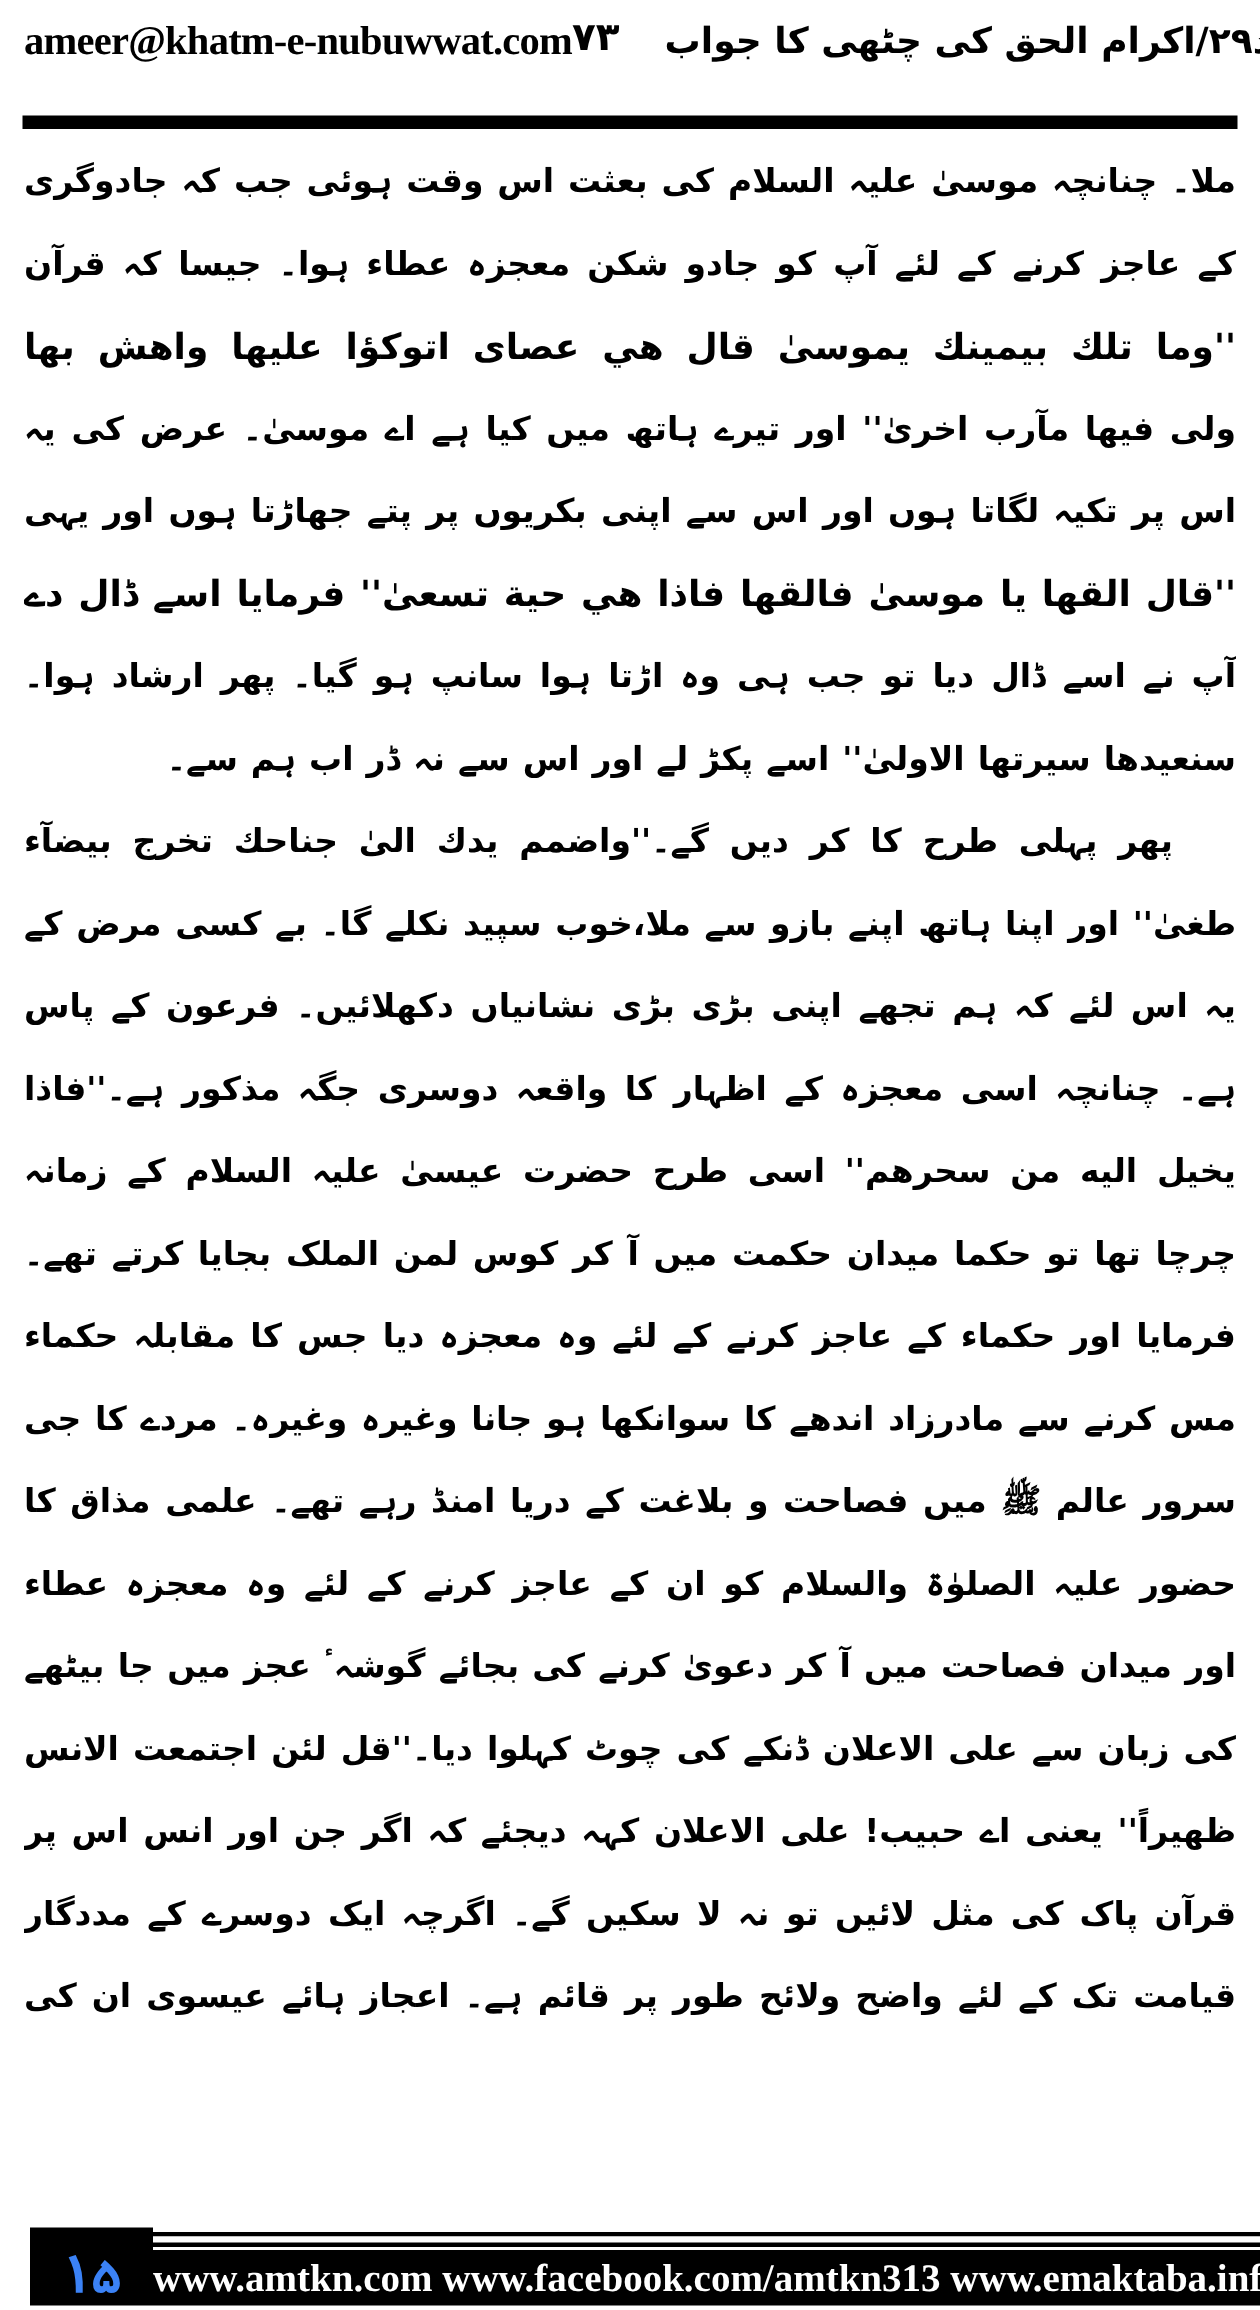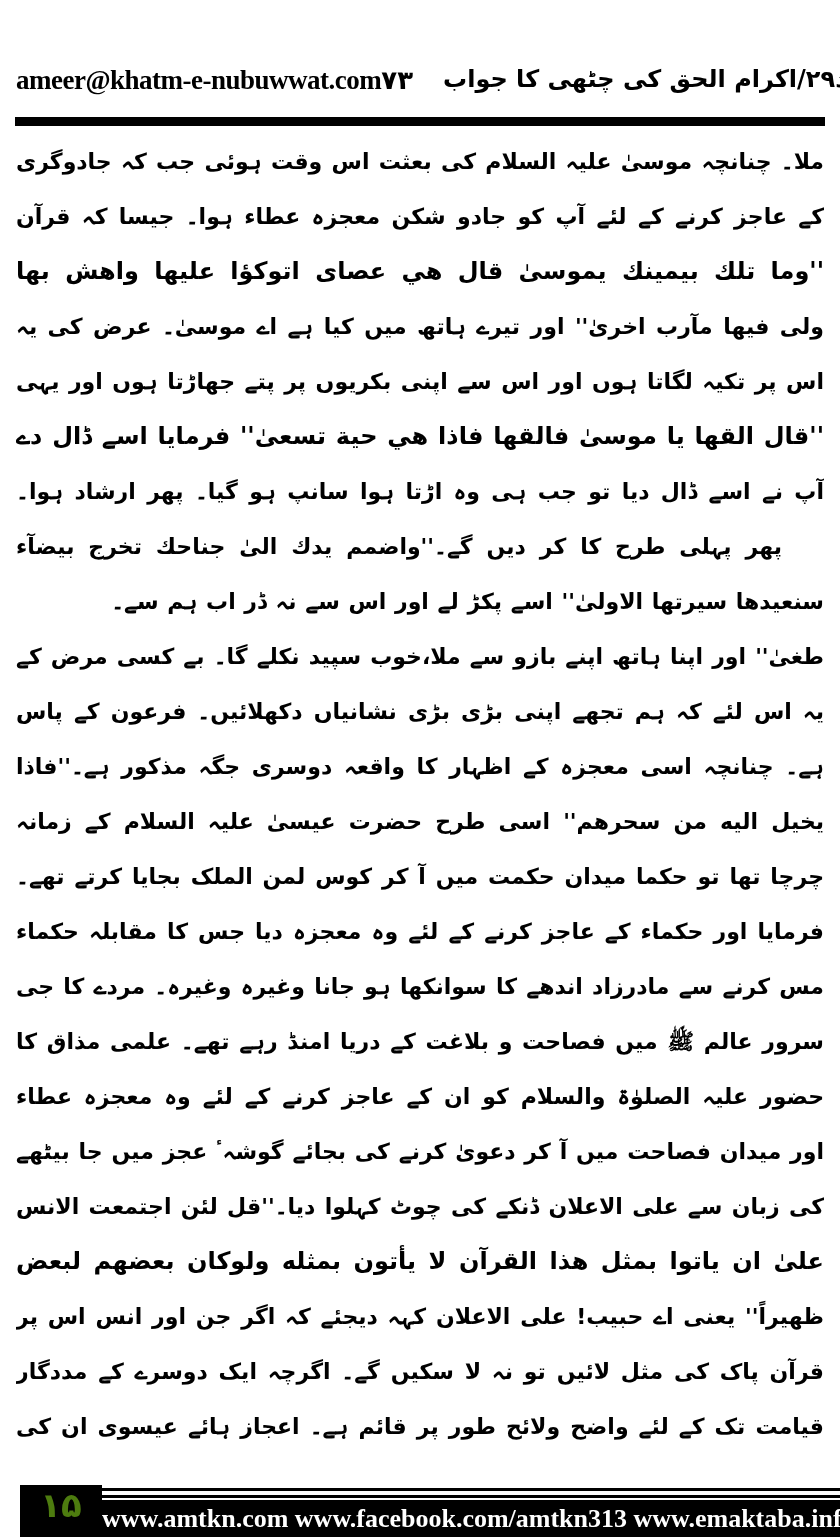--- a/index.html
+++ b/index.html
@@ -11,8 +11,8 @@
   
   .header {
     direction:ltr;
-    display:flex; align-items:center; justify-content:space-between;
-    padding:12px 16px 0 16px; height:56px;margin-top:40px;
+    display:flex; align-items:flex-start; justify-content:space-between;
+    padding:12px 16px 0 16px; height:56px;
   }
   .email {
     font-family:"Liberation Serif", serif; font-weight:700; font-size:27px;

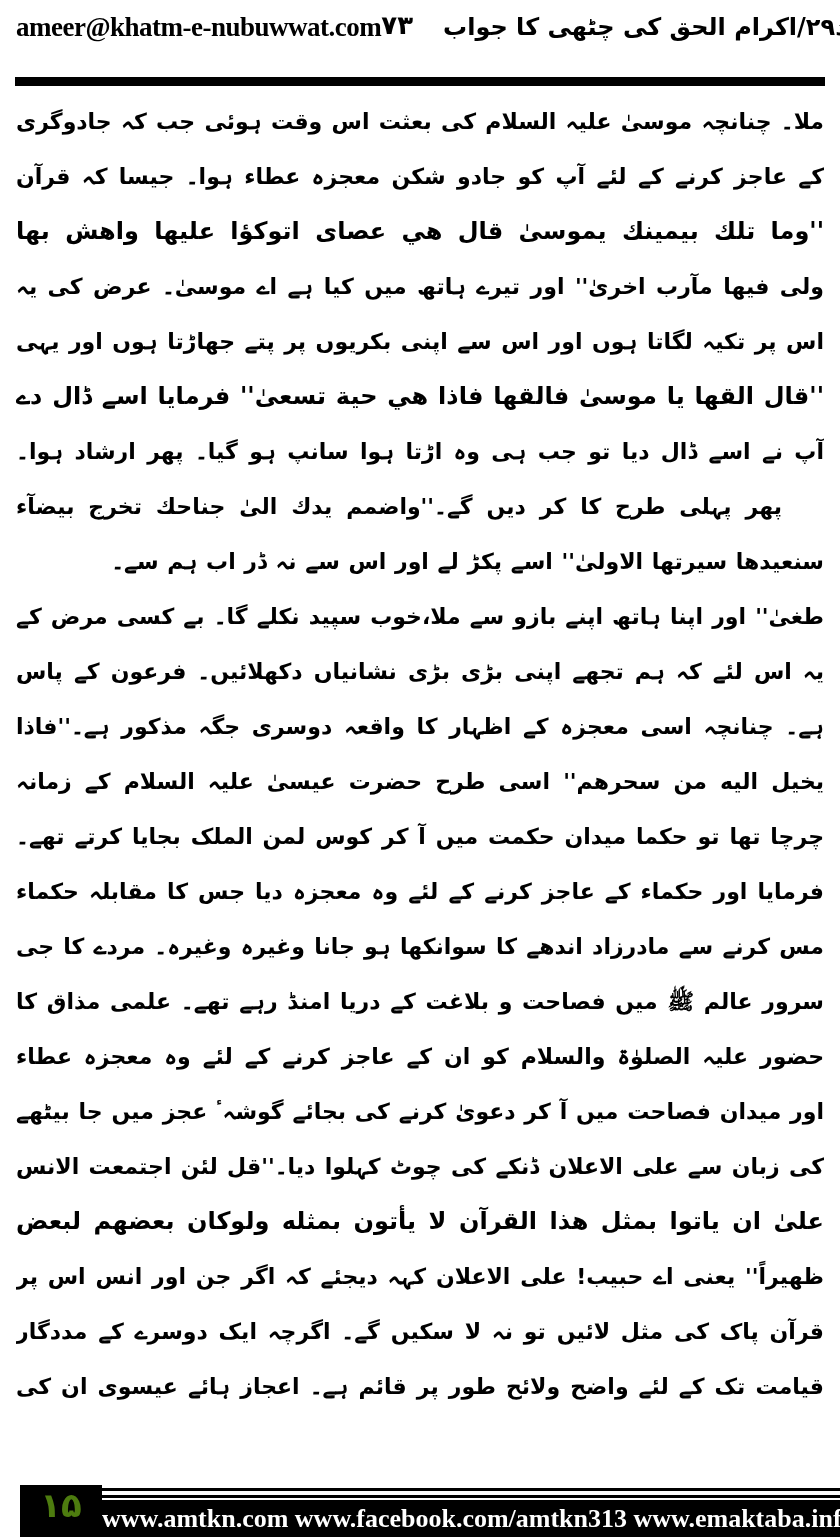--- a/index.html
+++ b/index.html
@@ -80,8 +80,8 @@
     <p class="line">اس پر تکیہ لگاتا ہوں اور اس سے اپنی بکریوں پر پتے جھاڑتا ہوں اور یہی میرے اس میں کام ہیں۔</p>
     <p class="line arabic">''قال القها يا موسیٰ فالقها فاذا هي حية تسعیٰ'' فرمایا اسے ڈال دے اے موسیٰ تو</p>
     <p class="line">آپ نے اسے ڈال دیا تو جب ہی وہ اڑتا ہوا سانپ ہو گیا۔ پھر ارشاد ہوا۔ ''خذها ولا تخف</p>
+    <p class="line short">سنعيدها سيرتها الاولیٰ'' اسے پکڑ لے اور اس سے نہ ڈر اب ہم سے۔</p>
     <p class="line indent">پھر پہلی طرح کا کر دیں گے۔''واضمم يدك الیٰ جناحك تخرج بيضآء</p>
-    <p class="line short">سنعيدها سيرتها الاولیٰ'' اسے پکڑ لے اور اس سے نہ ڈر اب ہم سے۔</p>
     <p class="line">طغیٰ'' اور اپنا ہاتھ اپنے بازو سے ملا،خوب سپید نکلے گا۔ بے کسی مرض کے یہ ایک اور نشانی ہے۔</p>
     <p class="line">یہ اس لئے کہ ہم تجھے اپنی بڑی بڑی نشانیاں دکھلائیں۔ فرعون کے پاس جا اس نے سرکشی کی</p>
     <p class="line">ہے۔ چنانچہ اسی معجزہ کے اظہار کا واقعہ دوسری جگہ مذکور ہے۔''فاذا حبالهم وعصيهم</p>

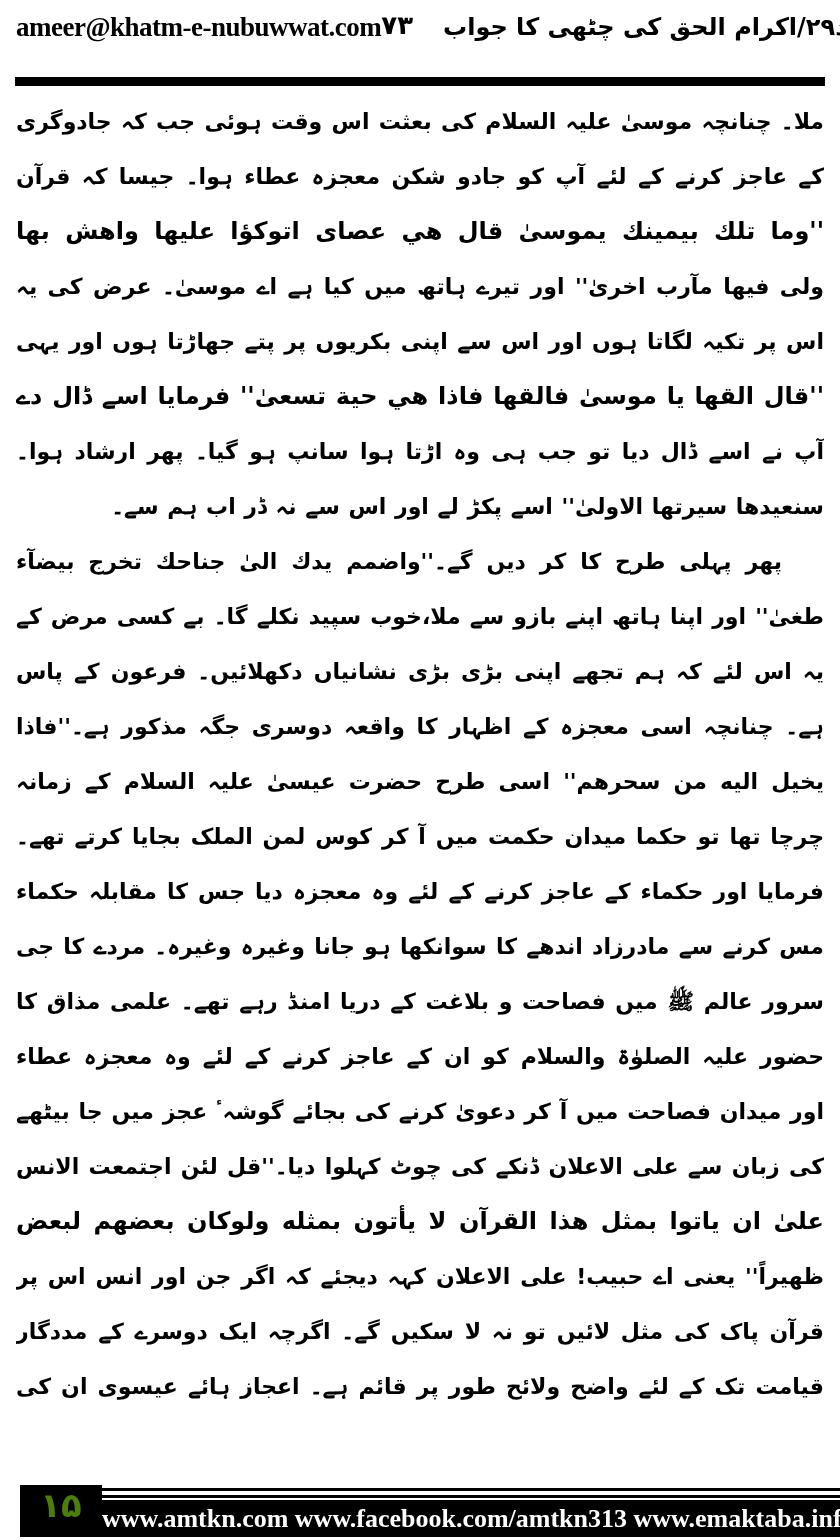--- a/index.html
+++ b/index.html
@@ -93,7 +93,6 @@
     <p class="line">حضور علیہ الصلوٰۃ والسلام کو ان کے عاجز کرنے کے لئے وہ معجزہ عطاء ہوا کہ فصحاء و بلغاء عرب دبے لچے رہ گئے</p>
     <p class="line">اور میدان فصاحت میں آ کر دعویٰ کرنے کی بجائے گوشہٴ عجز میں جا بیٹھے اور خدا نے اپنے محبوب</p>
     <p class="line">کی زبان سے علی الاعلان ڈنکے کی چوٹ کہلوا دیا۔''قل لئن اجتمعت الانس والجن</p>
-    <p class="line arabic">علیٰ ان ياتوا بمثل هذا القرآن لا يأتون بمثله ولوكان بعضهم لبعض</p>
     <p class="line">ظهيراً'' یعنی اے حبیب! علی الاعلان کہہ دیجئے کہ اگر جن اور انس اس پر جمع ہو جائیں کہ اس</p>
     <p class="line">قرآن پاک کی مثل لائیں تو نہ لا سکیں گے۔ اگرچہ ایک دوسرے کے مددگار بن جائیں اور یہ معجزہ</p>
     <p class="line">قیامت تک کے لئے واضح ولائح طور پر قائم ہے۔ اعجاز ہائے عیسوی ان کی ذات کے ساتھ</p>

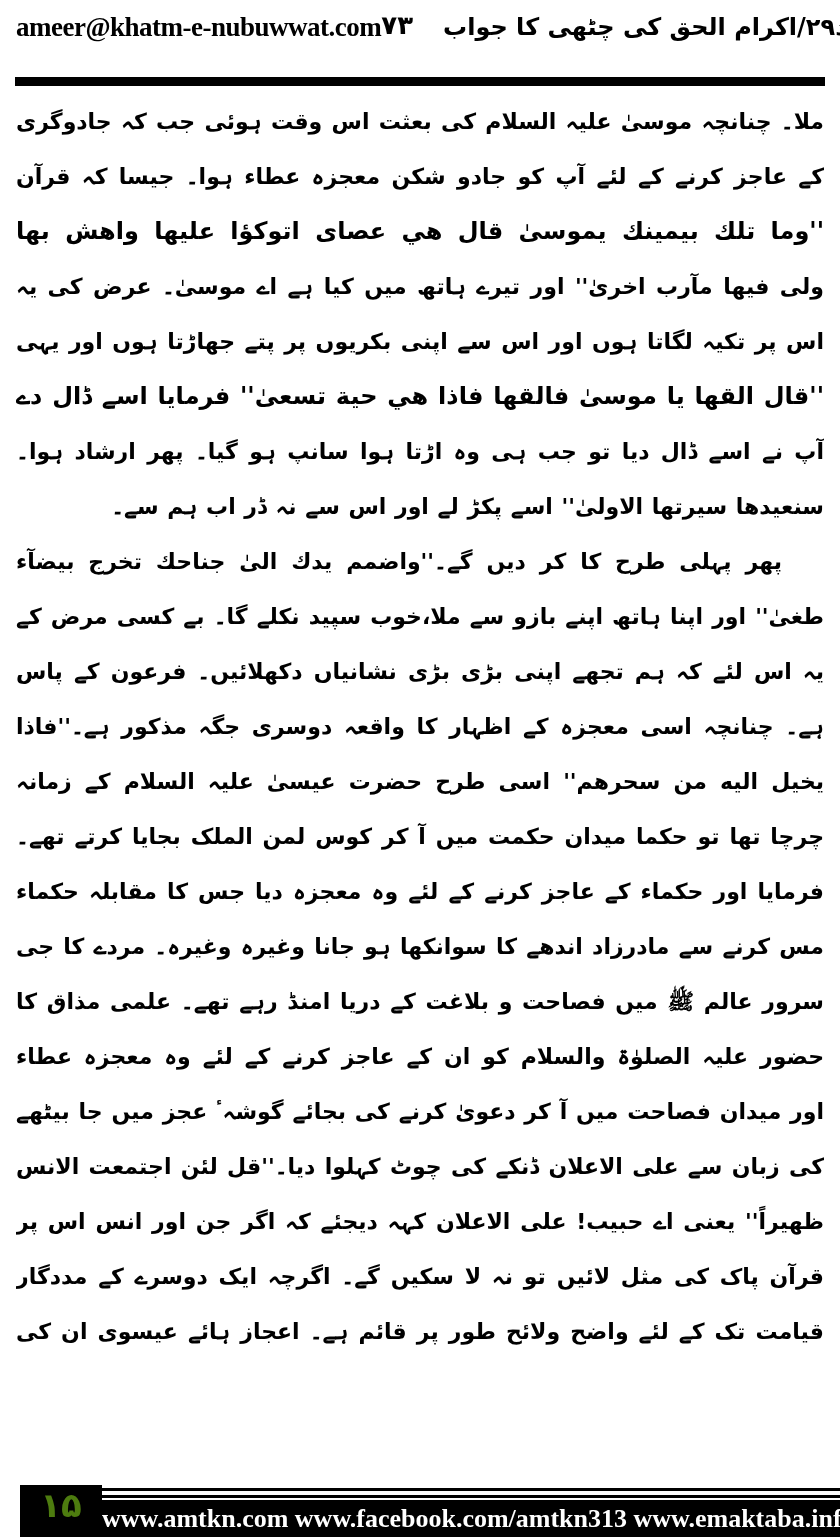--- a/index.html
+++ b/index.html
@@ -44,10 +44,10 @@
     direction:ltr; display:flex; align-items:flex-end;
   }
   .page-box {
-    width:82px; height:52px; background:#000; color:#4d7c0f;
+    width:82px; height:52px; background:#000; color:#3b82f6;
     margin:0 0 3px 20px; flex:0 0 auto;
-    display:flex; align-items:flex-start; justify-content:center;
-    font-size:34px; font-weight:700;
+    display:flex; align-items:flex-end; justify-content:center;
+    font-size:34px; font-weight:700;font-family:Liberation Serif, serif;
   }
   .bar-wrap { flex:1; margin:0 15px 3px 0; }
   .thin-rule { height:3px; background:#000; }

